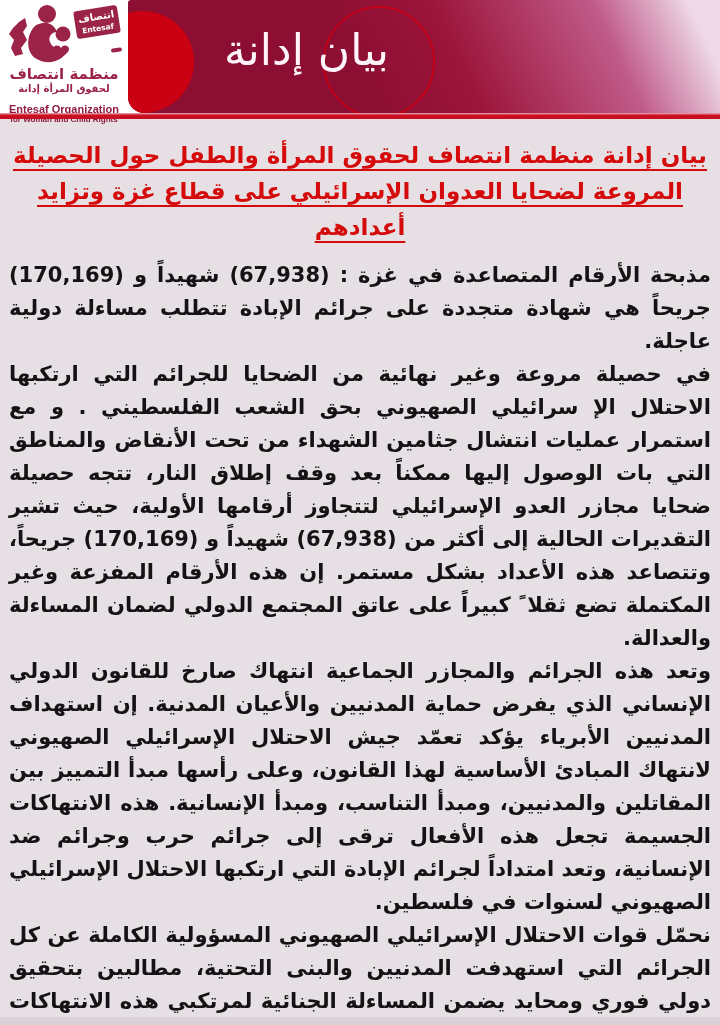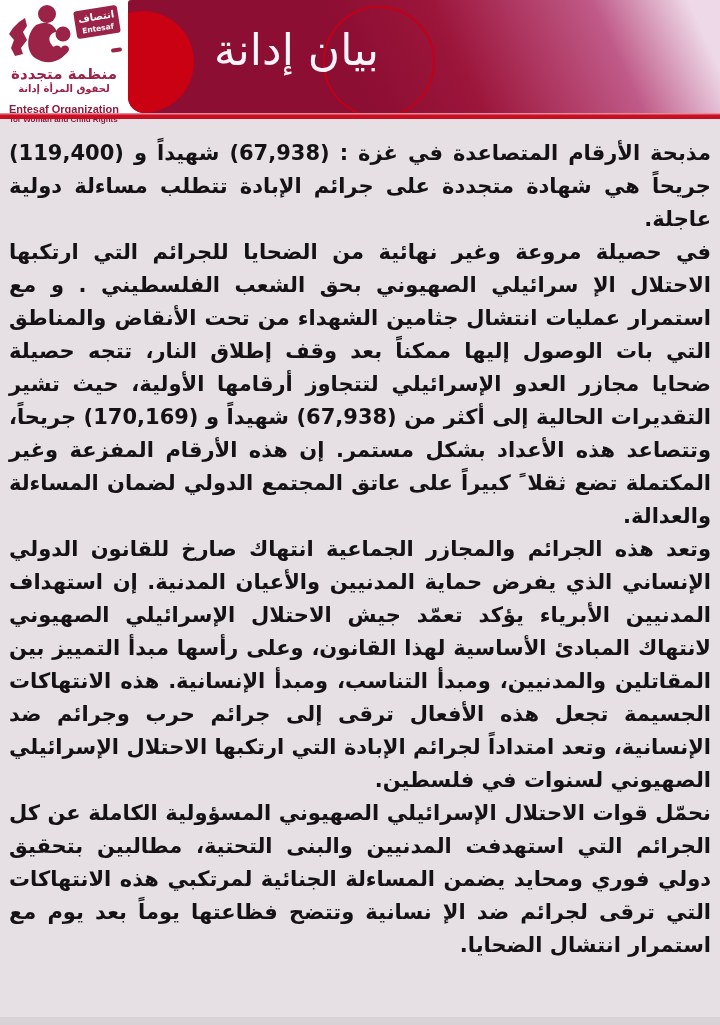--- a/index.html
+++ b/index.html
@@ -99,7 +99,7 @@
 
         <rect x="106" y="44" width="11" height="4" rx="2" transform="rotate(-8 111 46)" fill="#9b2347"></rect>
       </svg>
-      <div class="logo-ar">منظمة متجددة</div>
+      <div class="logo-ar">منظمة انتصاف</div>
       <div class="logo-ar-sub">لحقوق المرأة إدانة</div>
       <div class="logo-en">Entesaf Organization</div>
       <div class="logo-en-sub">for Woman and Child Rights</div>

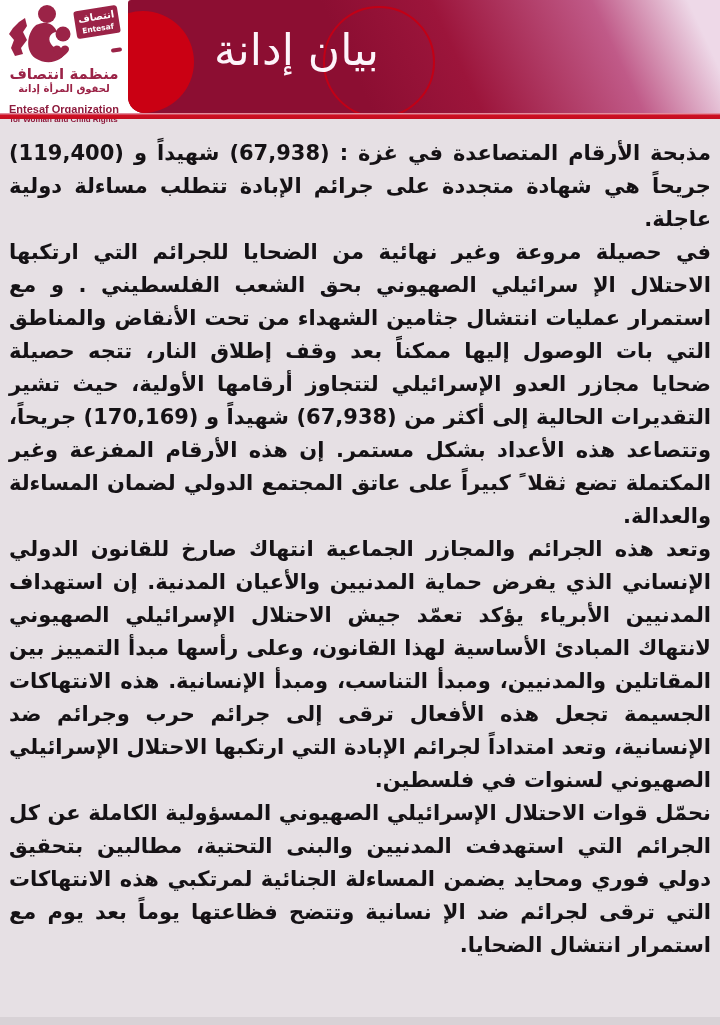--- a/index.html
+++ b/index.html
@@ -43,7 +43,7 @@
     background:#ca0013; left:-36px; top:11px;
   }
   .banner-title{
-    position:absolute; top:24px; left:86px;
+    position:absolute; top:24px; left:96px;
     color:#fdf4fa; font-size:44px; font-weight:normal;
     letter-spacing:1px; white-space:nowrap;
   }

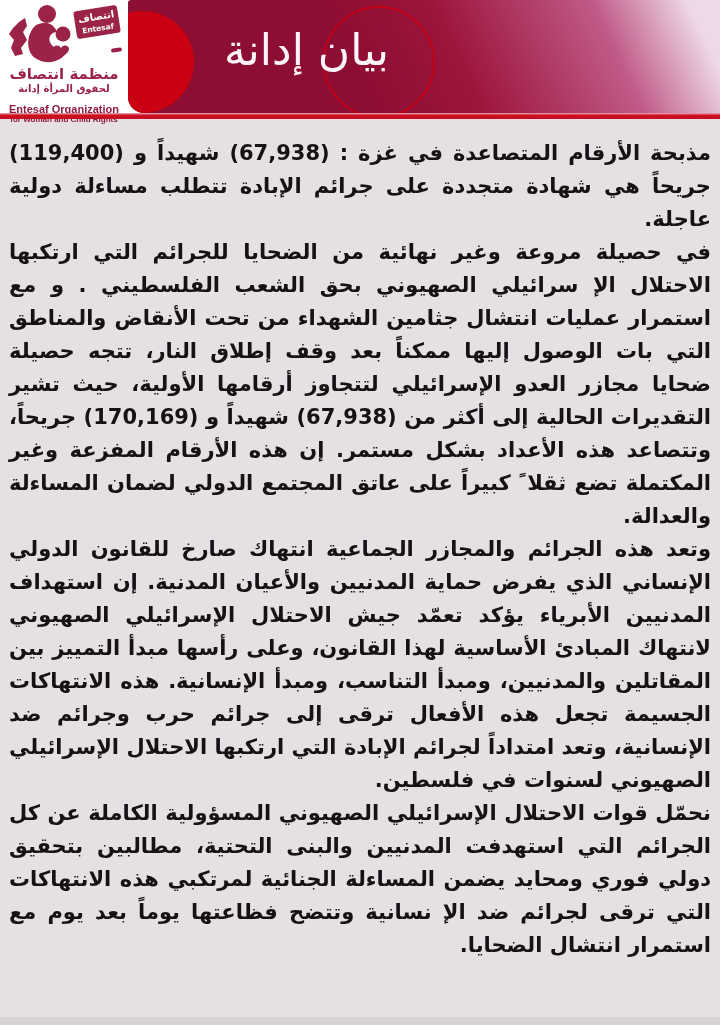--- a/index.html
+++ b/index.html
@@ -116,6 +116,7 @@
 
   <div class="content">
 
+    <h1 class="title"><span>بيان إدانة منظمة انتصاف لحقوق المرأة والطفل حول الحصيلة</span><br><span>المروعة لضحايا العدوان الإسرائيلي على قطاع غزة وتزايد أعدادهم</span></h1>
 
     <p class="para">مذبحة الأرقام المتصاعدة في غزة : (67,938) شهيداً و (119,400) جريحاً هي شهادة متجددة على جرائم الإبادة تتطلب مساءلة دولية عاجلة.</p>
     <p class="para">في حصيلة مروعة وغير نهائية من الضحايا للجرائم التي ارتكبها الاحتلال الإ سرائيلي الصهيوني بحق الشعب الفلسطيني . و مع استمرار عمليات انتشال جثامين الشهداء من تحت الأنقاض والمناطق التي بات الوصول إليها ممكناً بعد وقف إطلاق النار، تتجه حصيلة ضحايا مجازر العدو الإسرائيلي لتتجاوز أرقامها الأولية، حيث تشير التقديرات الحالية إلى أكثر من (67,938) شهيداً و (170,169) جريحاً، وتتصاعد هذه الأعداد بشكل مستمر. إن هذه الأرقام المفزعة وغير المكتملة تضع ثقلا ً كبيراً على عاتق المجتمع الدولي لضمان المساءلة والعدالة.</p>

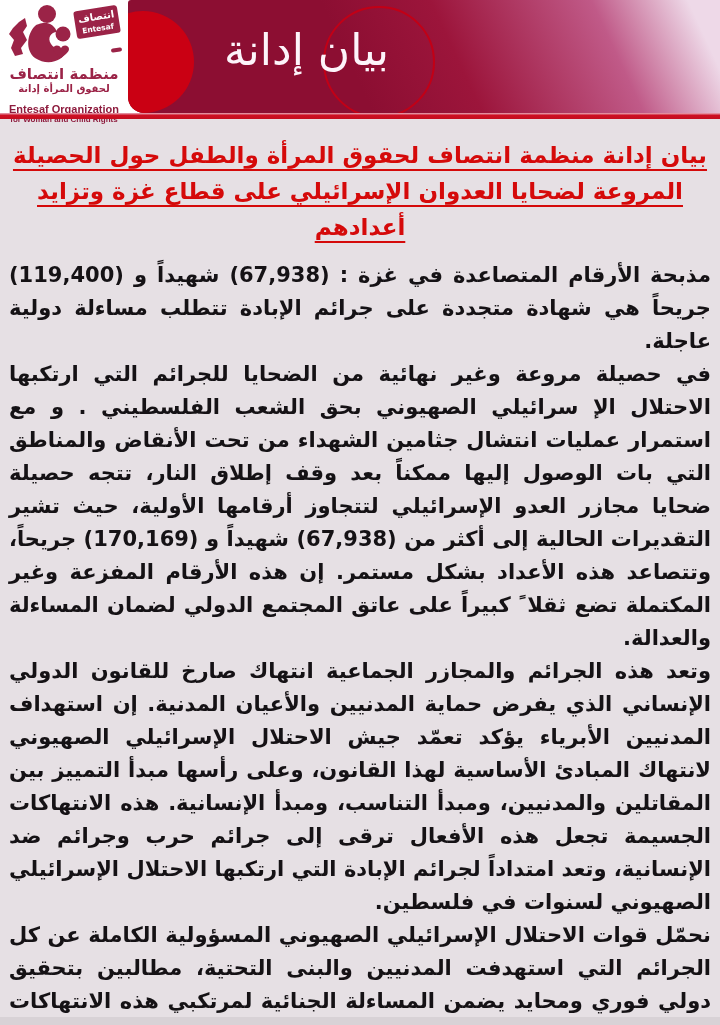--- a/index.html
+++ b/index.html
@@ -118,7 +118,7 @@
 
     <h1 class="title"><span>بيان إدانة منظمة انتصاف لحقوق المرأة والطفل حول الحصيلة</span><br><span>المروعة لضحايا العدوان الإسرائيلي على قطاع غزة وتزايد أعدادهم</span></h1>
 
-    <p class="para">مذبحة الأرقام المتصاعدة في غزة : (67,938) شهيداً و (119,400) جريحاً هي شهادة متجددة على جرائم الإبادة تتطلب مساءلة دولية عاجلة.</p>
+    <p class="para">مذبحة الأرقام المتصاعدة في غزة : (67,938) شهيداً و (170,169) جريحاً هي شهادة متجددة على جرائم الإبادة تتطلب مساءلة دولية عاجلة.</p>
     <p class="para">في حصيلة مروعة وغير نهائية من الضحايا للجرائم التي ارتكبها الاحتلال الإ سرائيلي الصهيوني بحق الشعب الفلسطيني . و مع استمرار عمليات انتشال جثامين الشهداء من تحت الأنقاض والمناطق التي بات الوصول إليها ممكناً بعد وقف إطلاق النار، تتجه حصيلة ضحايا مجازر العدو الإسرائيلي لتتجاوز أرقامها الأولية، حيث تشير التقديرات الحالية إلى أكثر من (67,938) شهيداً و (170,169) جريحاً، وتتصاعد هذه الأعداد بشكل مستمر. إن هذه الأرقام المفزعة وغير المكتملة تضع ثقلا ً كبيراً على عاتق المجتمع الدولي لضمان المساءلة والعدالة.</p>
     <p class="para">وتعد هذه الجرائم والمجازر الجماعية انتهاك صارخ للقانون الدولي الإنساني الذي يفرض حماية المدنيين والأعيان المدنية. إن استهداف المدنيين الأبرياء يؤكد تعمّد جيش الاحتلال الإسرائيلي الصهيوني لانتهاك المبادئ الأساسية لهذا القانون، وعلى رأسها مبدأ التمييز بين المقاتلين والمدنيين، ومبدأ التناسب، ومبدأ الإنسانية. هذه الانتهاكات الجسيمة تجعل هذه الأفعال ترقى إلى جرائم حرب وجرائم ضد الإنسانية، وتعد امتداداً لجرائم الإبادة التي ارتكبها الاحتلال الإسرائيلي الصهيوني لسنوات في فلسطين.</p>
     <p class="para">نحمّل قوات الاحتلال الإسرائيلي الصهيوني المسؤولية الكاملة عن كل الجرائم التي استهدفت المدنيين والبنى التحتية، مطالبين بتحقيق دولي فوري ومحايد يضمن المساءلة الجنائية لمرتكبي هذه الانتهاكات التي ترقى لجرائم ضد الإ نسانية وتتضح فظاعتها يوماً بعد يوم مع استمرار انتشال الضحايا.</p>

